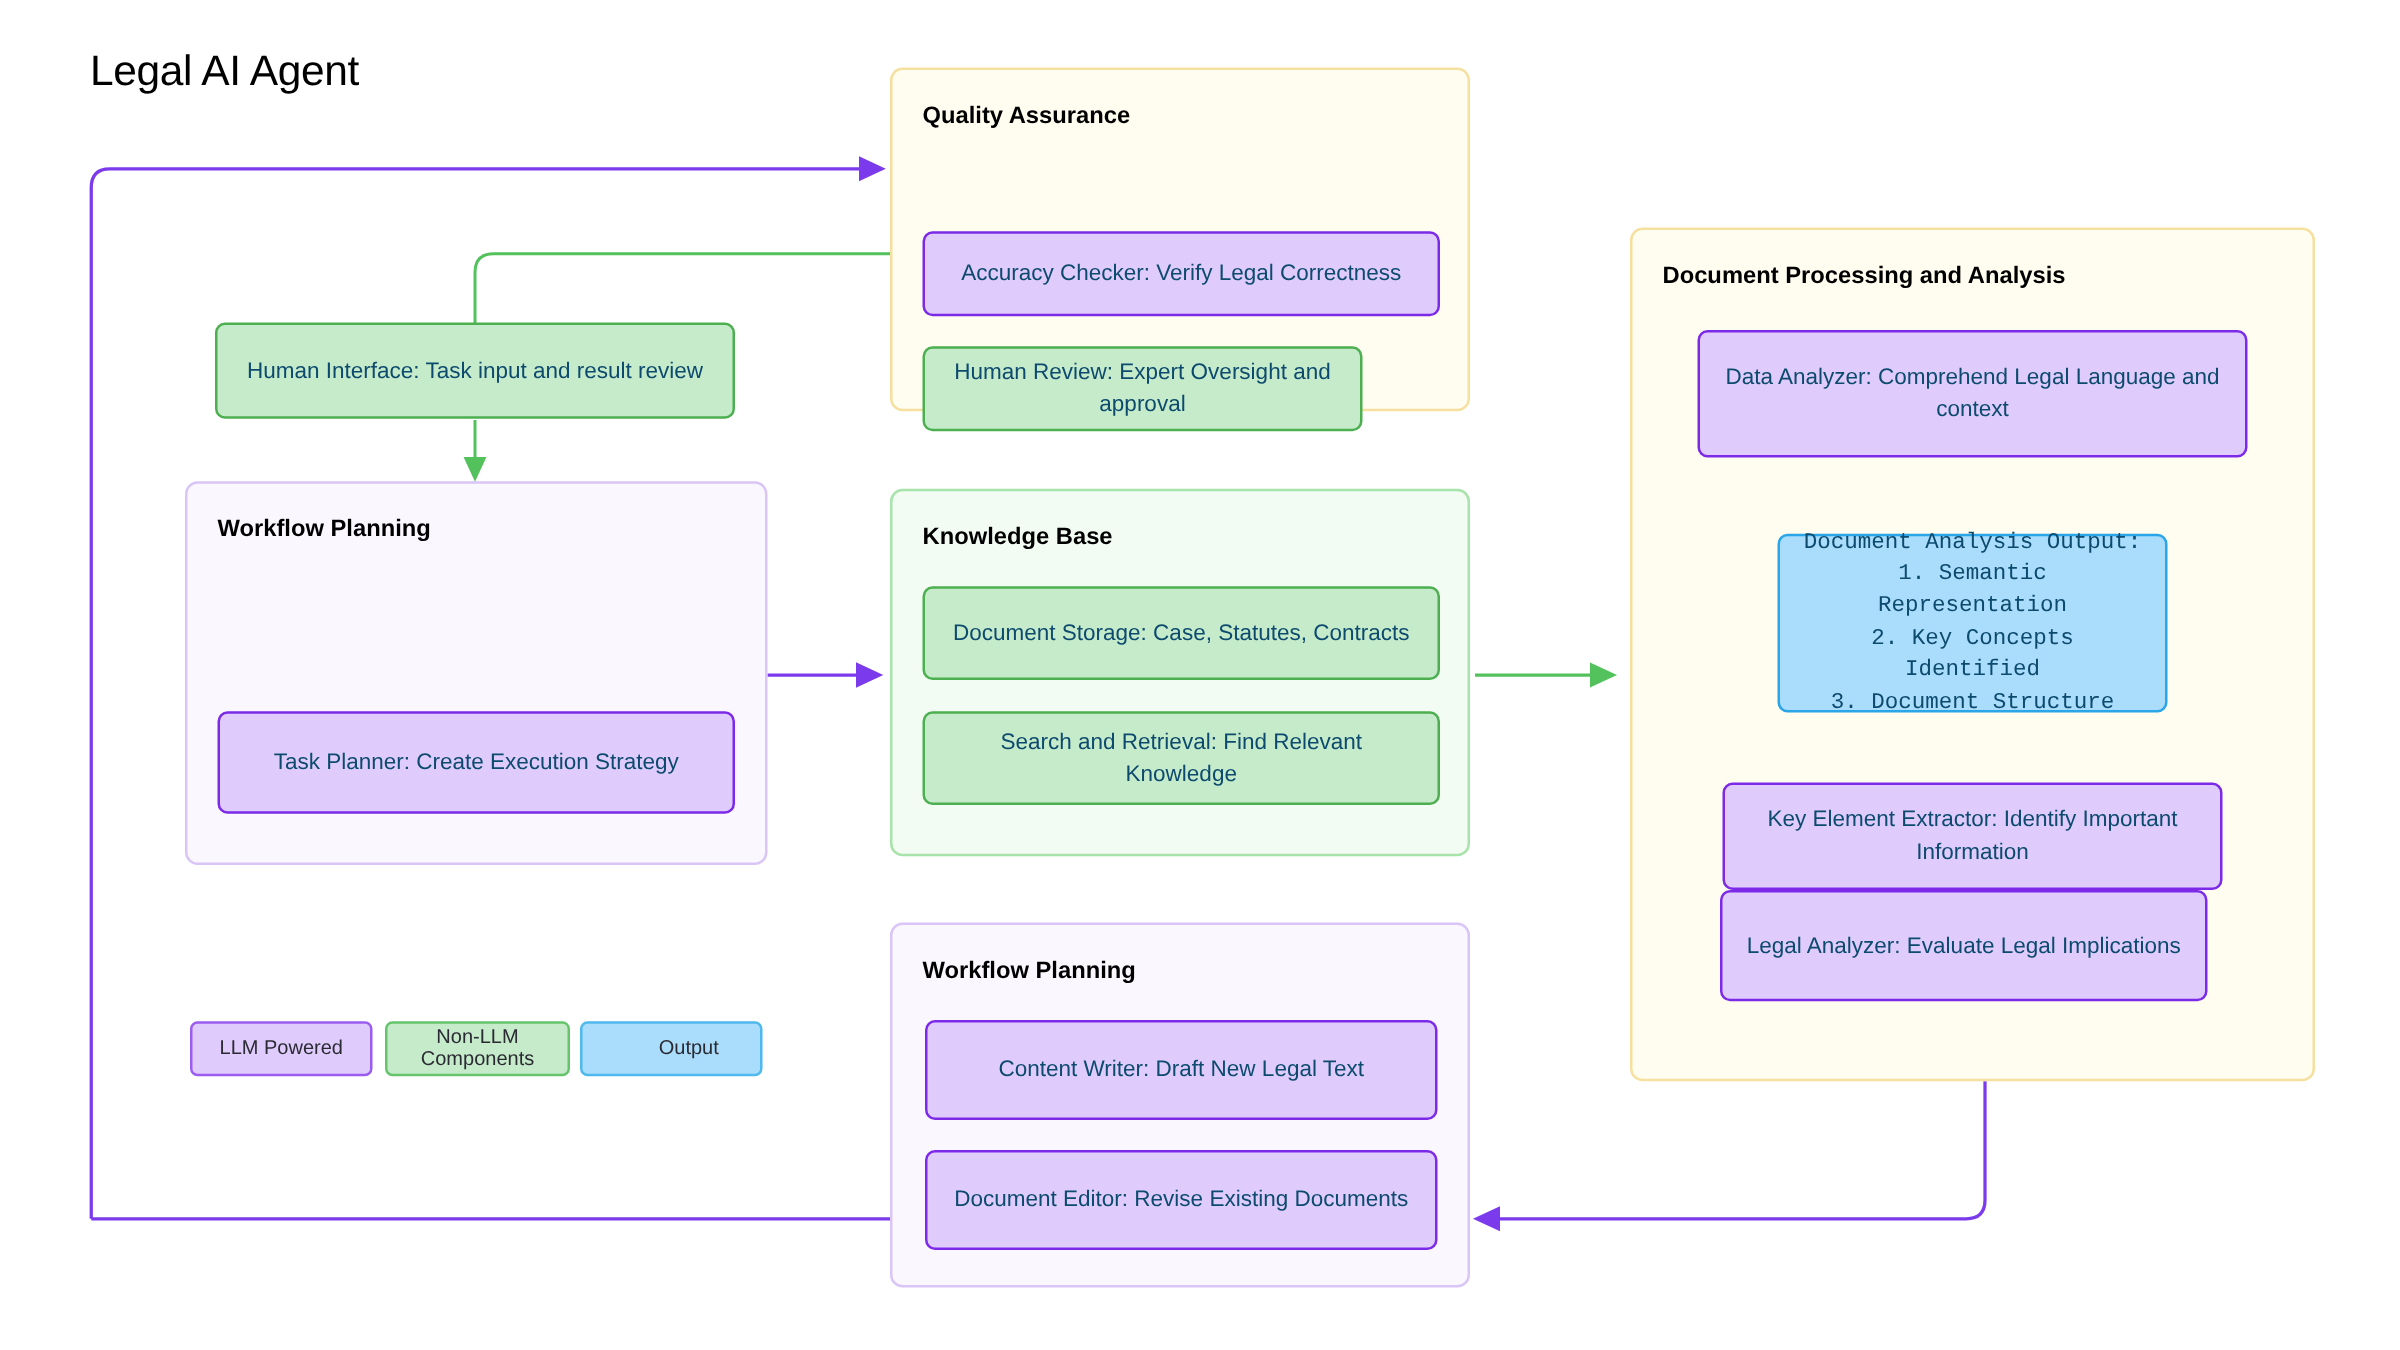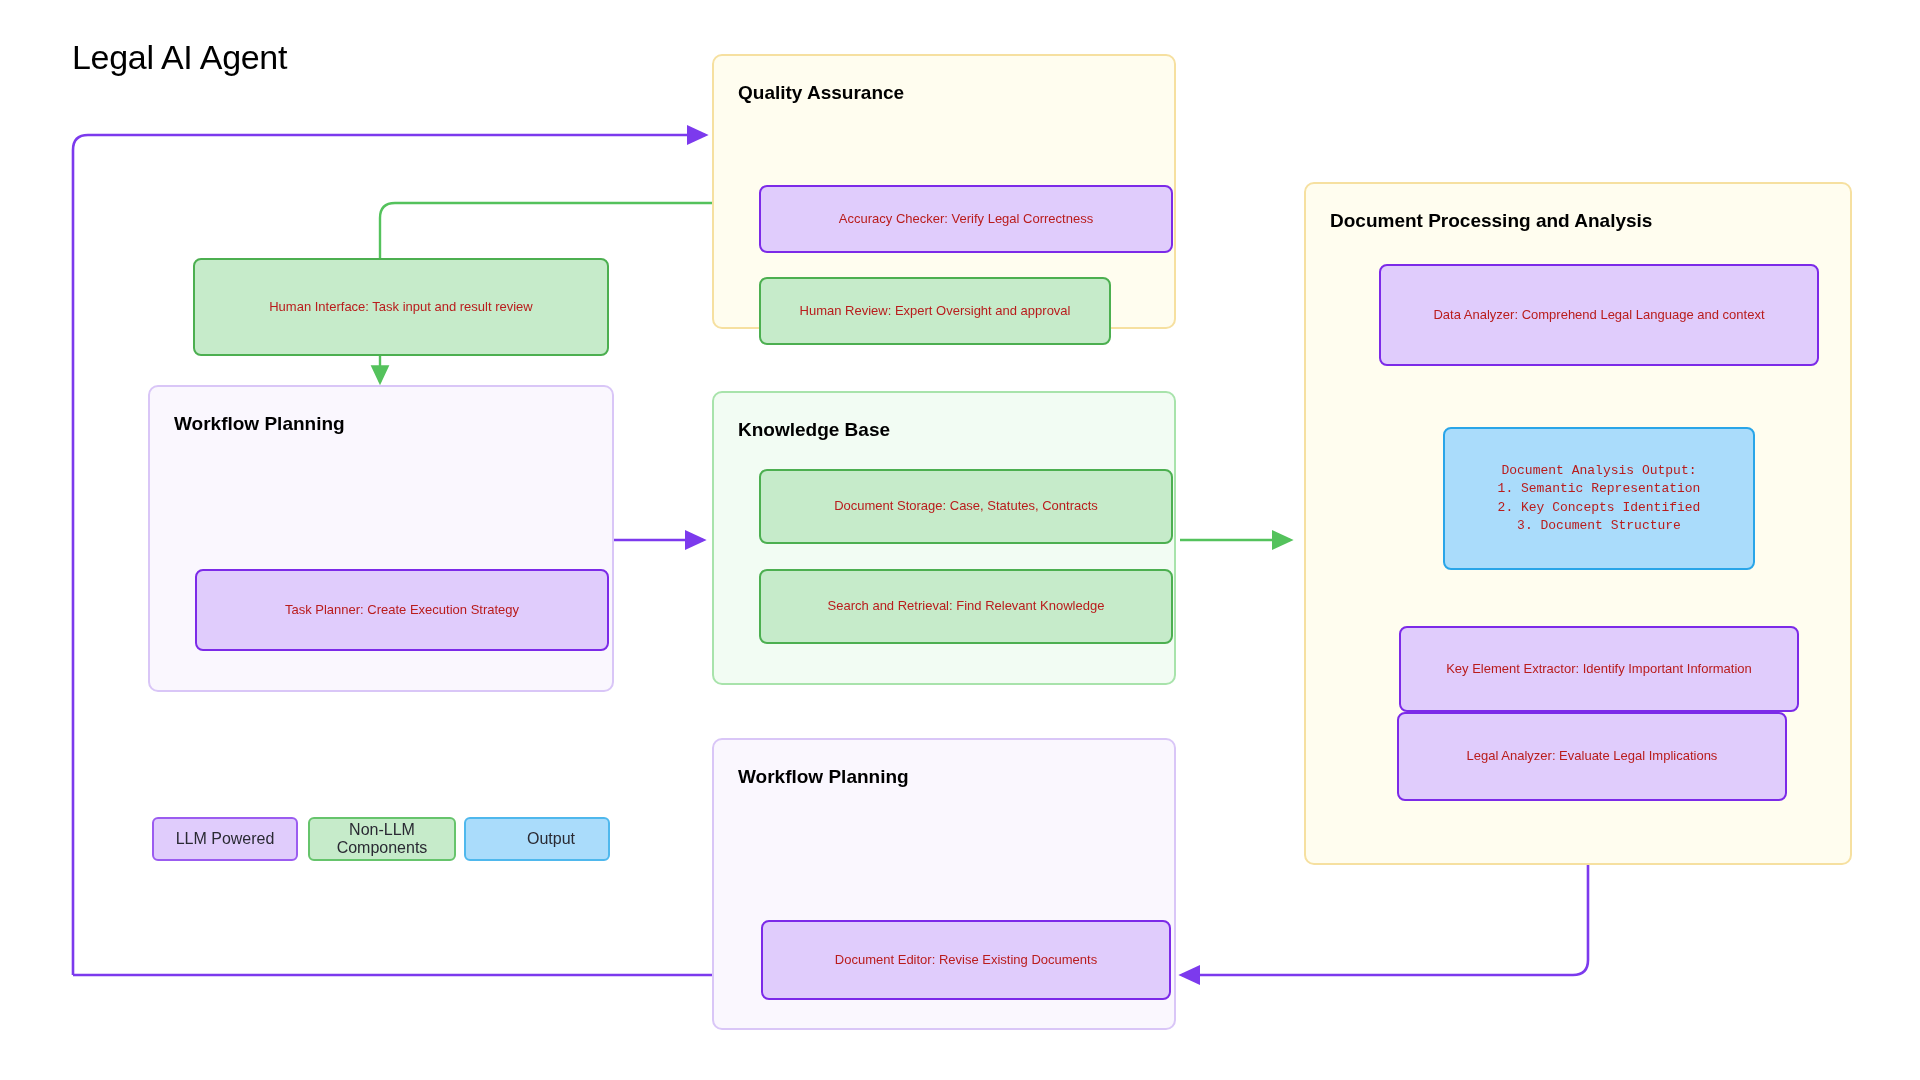--- a/index.html
+++ b/index.html
@@ -77,11 +77,10 @@
     align-items: center;
     justify-content: center;
     text-align: center;
-    font-size: 13px;
+    font-size: 18px;
     line-height: 1.42;
     padding: 6px 14px;
-    color: #b91c1c;
-    margin-left: 21px;
+    color: #0c4a6e;
   }
   .node.purple {
     background: #e0ccfc;

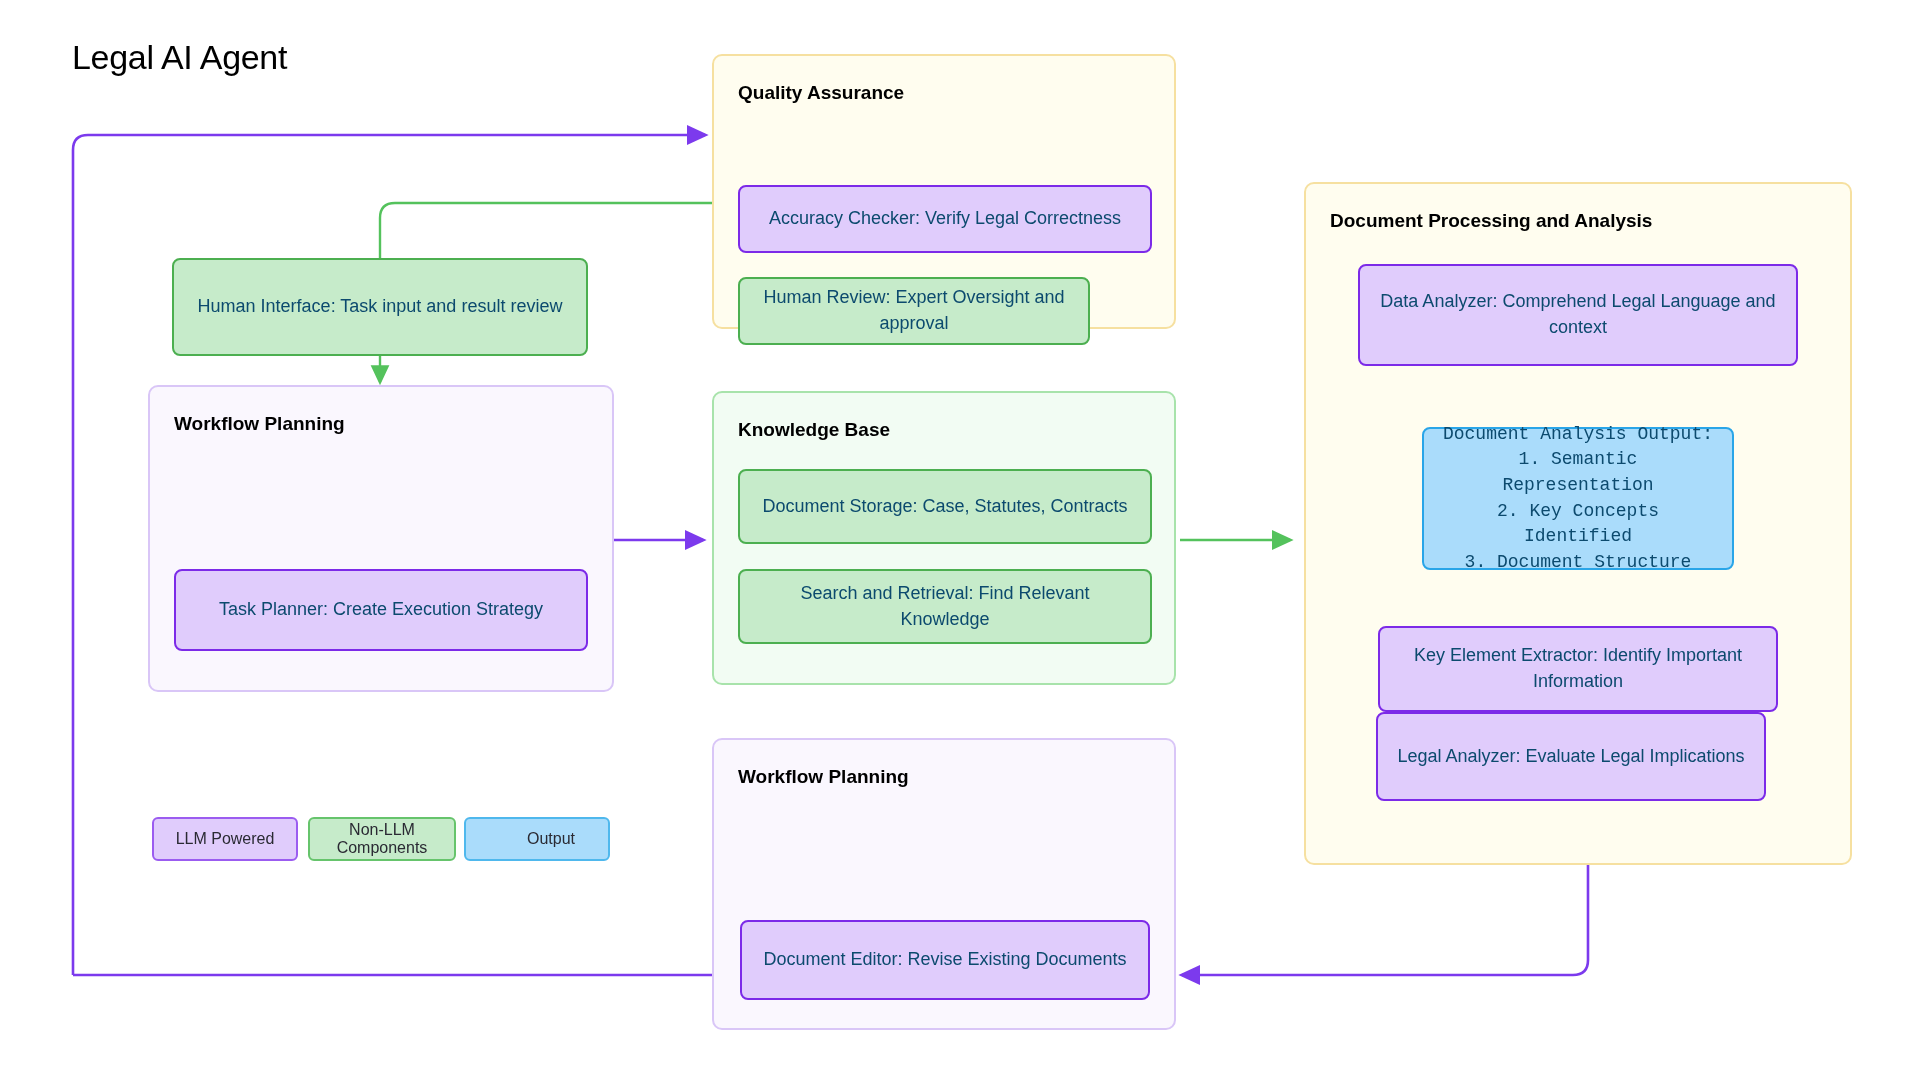--- a/index.html
+++ b/index.html
@@ -177,7 +177,7 @@
     <div class="node green" style="left:24px; top:221px; width:352px; height:68px;">Human Review: Expert Oversight and approval</div>
   </div>
 
-  <div class="node green" style="left:172px; top:258px; width:416px; height:98px;">Human Interface: Task input and result review</div>
+  <div class="node green" style="left:172px; top:258px; width:416px; height:77px;">Human Interface: Task input and result review</div>
 
   <div class="group lavender" style="left:148px; top:385px; width:466px; height:307px;">
     <div class="group-title">Workflow Planning</div>

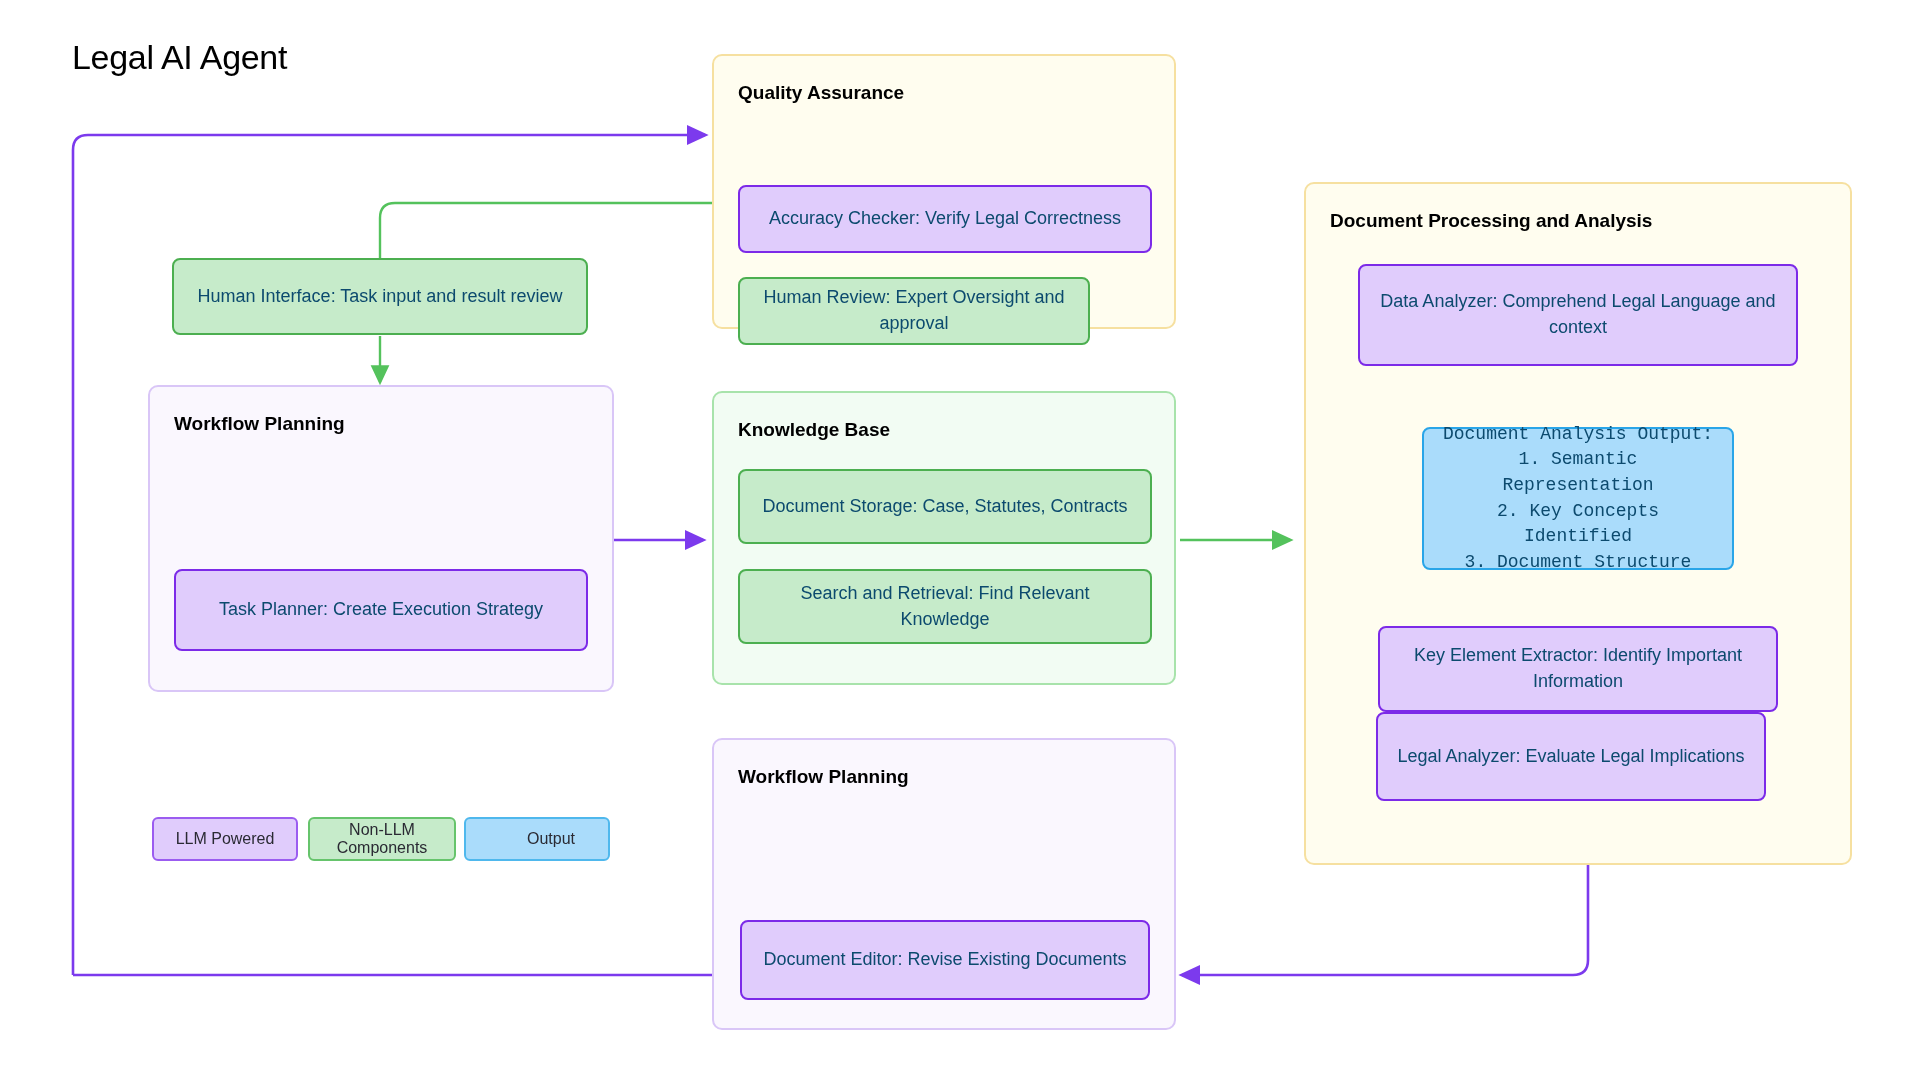--- a/index.html
+++ b/index.html
@@ -192,6 +192,7 @@
 
   <div class="group lavender" style="left:712px; top:738px; width:464px; height:292px;">
     <div class="group-title">Workflow Planning</div>
+    <div class="node purple" style="left:26px; top:76px; width:410px; height:80px;">Content Writer: Draft New Legal Text</div>
     <div class="node purple" style="left:26px; top:180px; width:410px; height:80px;">Document Editor: Revise Existing Documents</div>
   </div>
 

